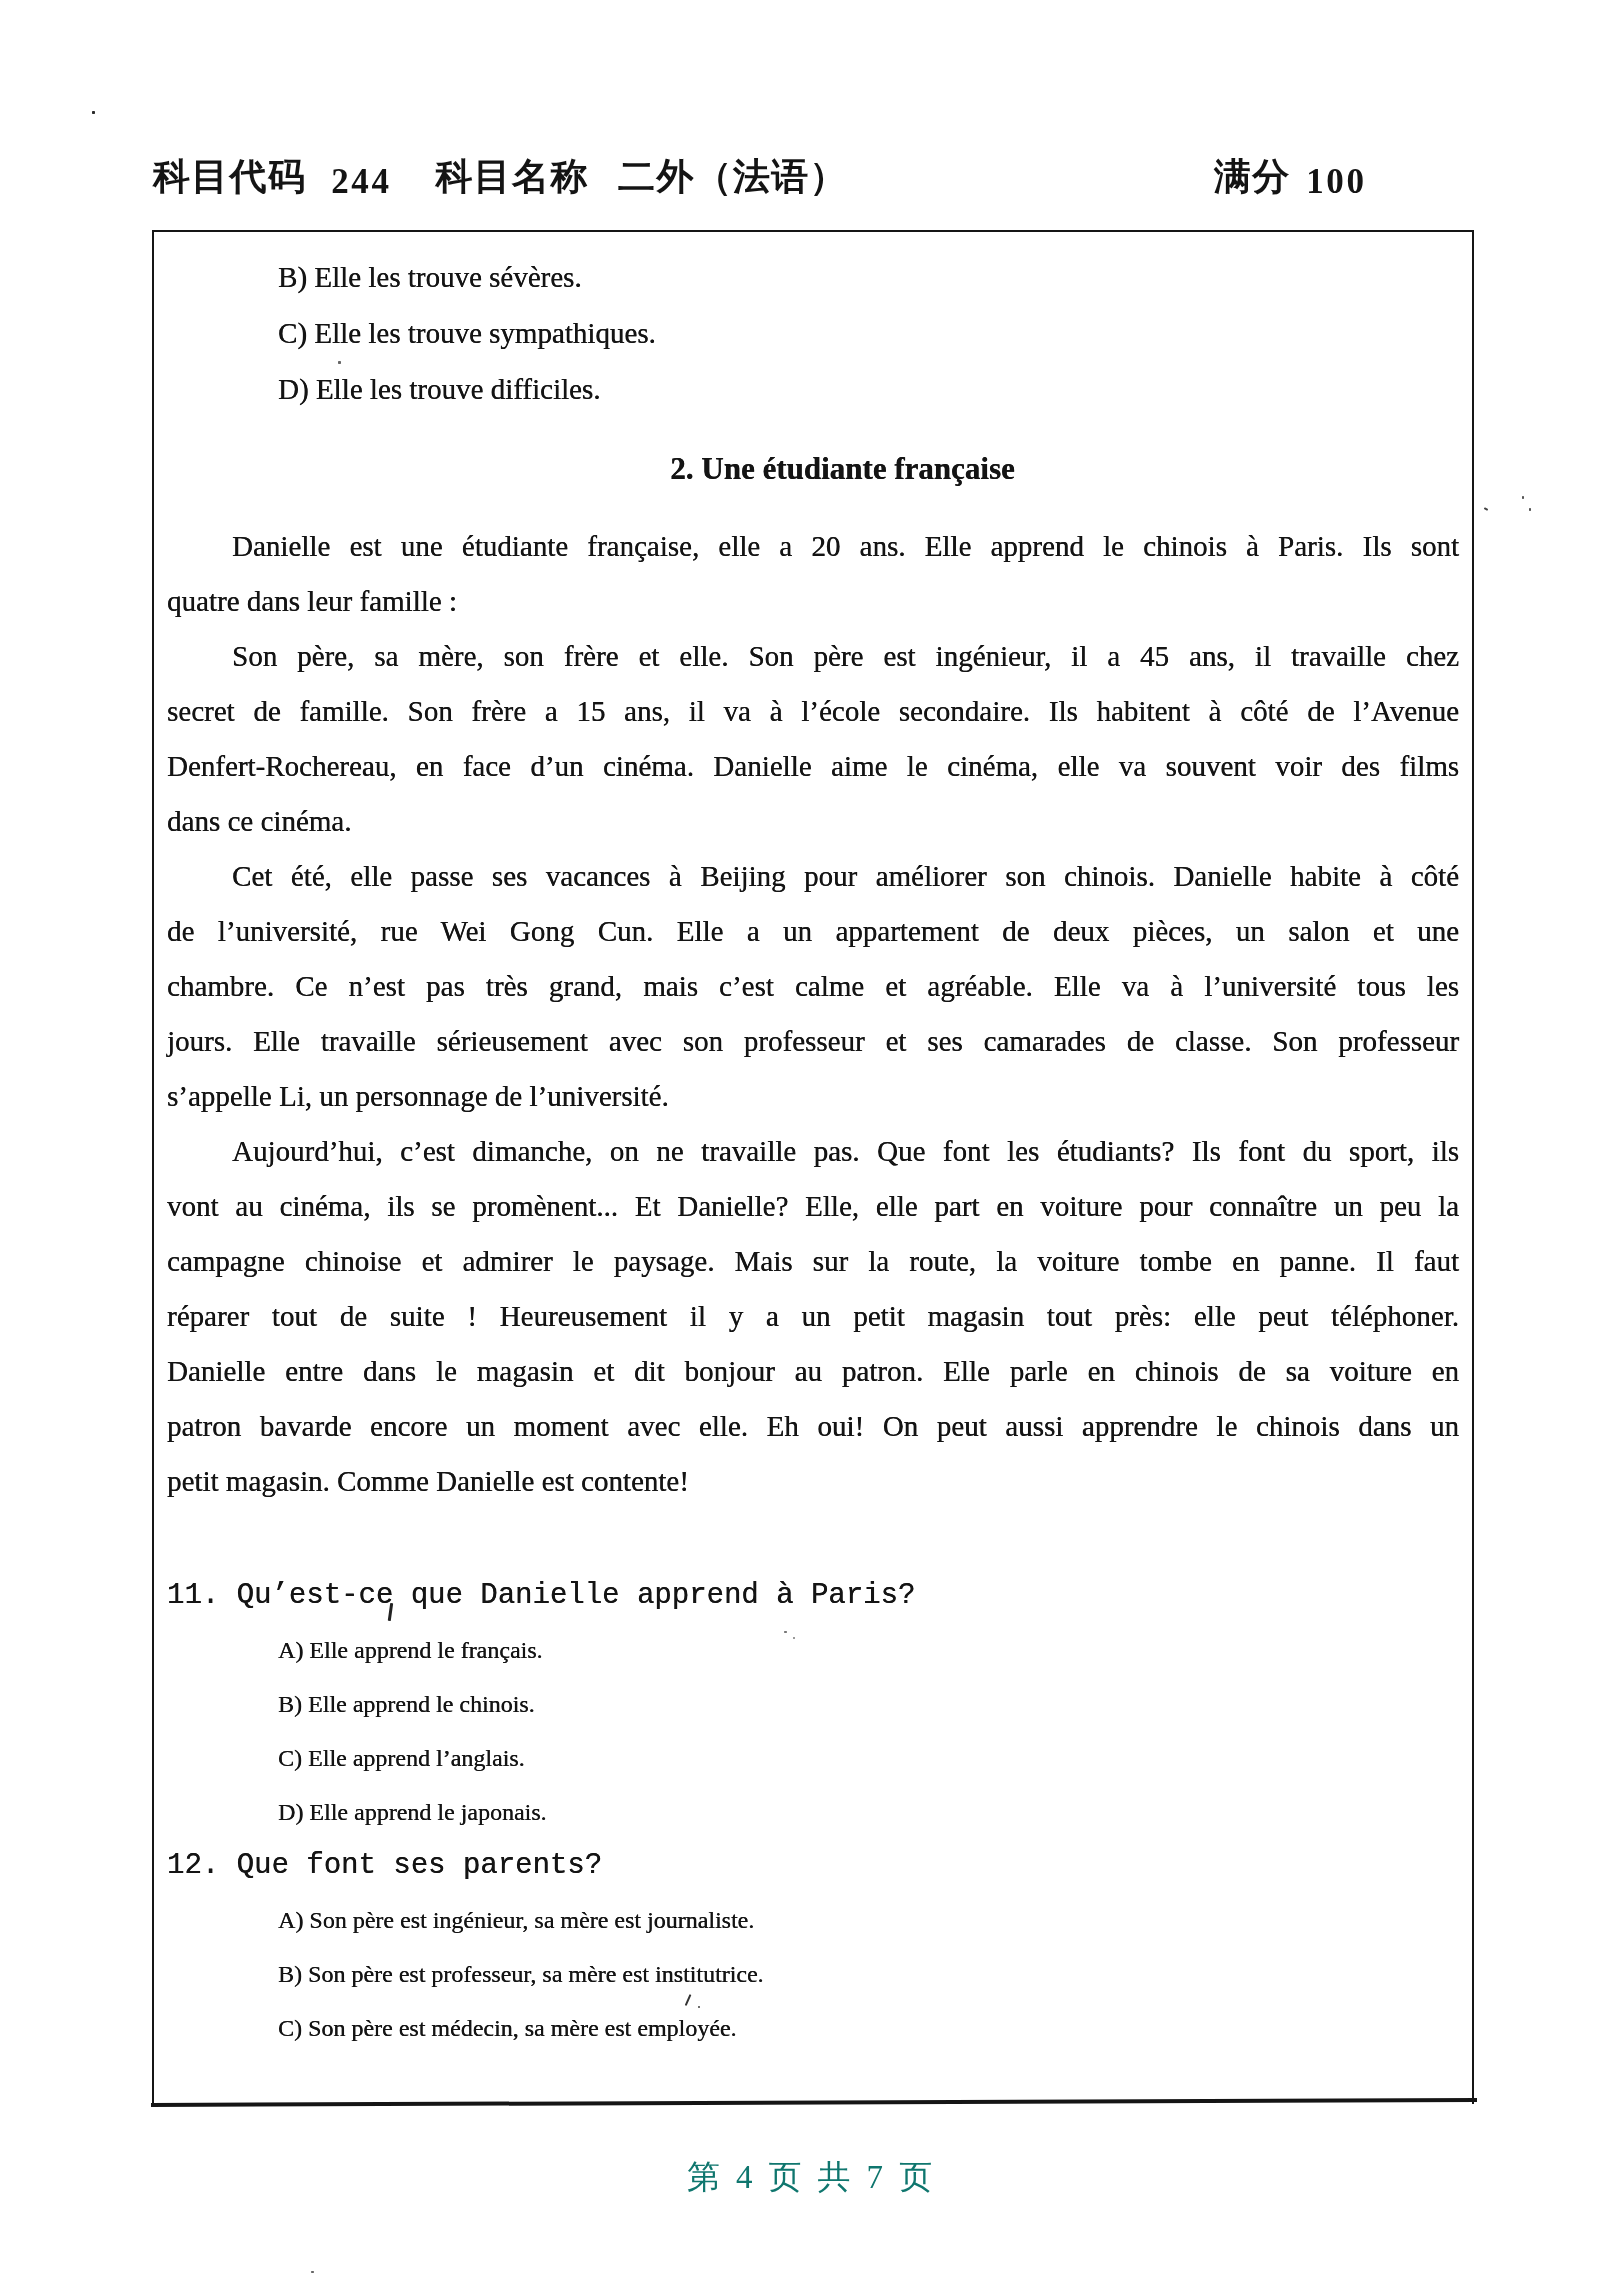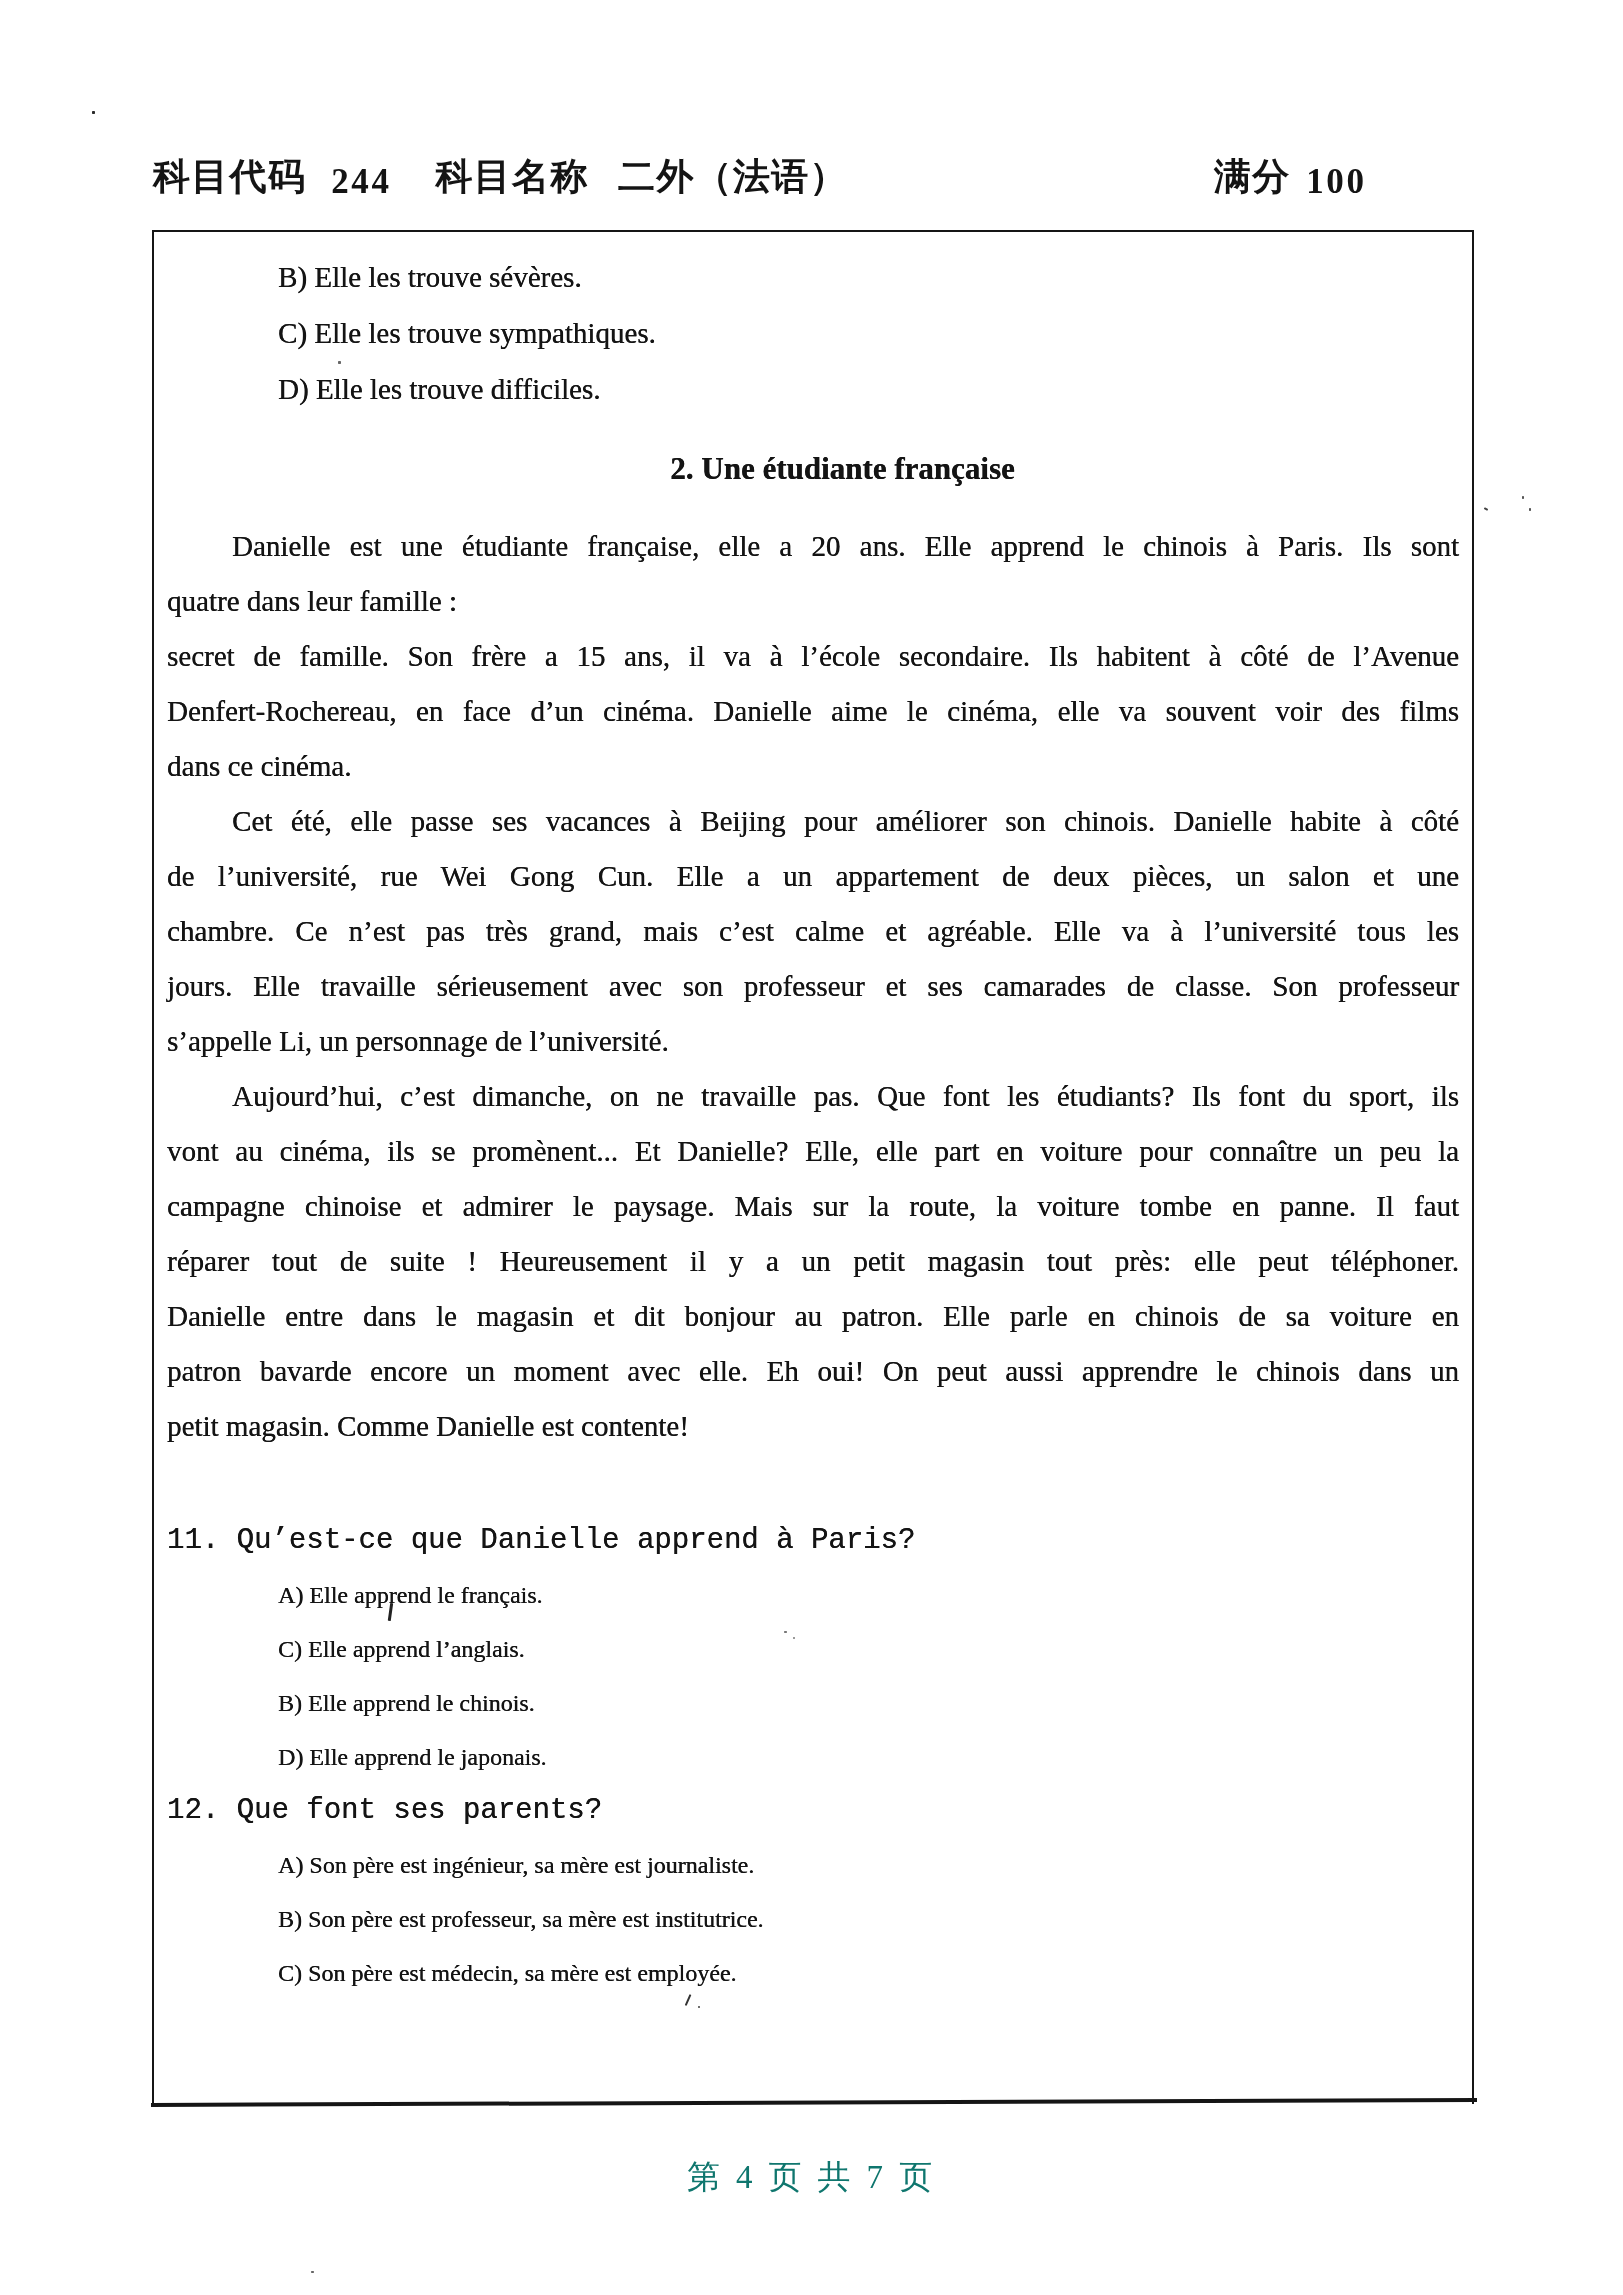--- a/index.html
+++ b/index.html
@@ -71,6 +71,7 @@
   <div>
       <div class="p-line indent just">Danielle est une étudiante française, elle a 20 ans. Elle apprend le chinois à Paris. Ils sont</div>
       <div class="p-line">quatre dans leur famille :</div>
+      <div class="p-line indent just">Son père, sa mère, son frère et elle. Son père est ingénieur, il a 45 ans, il travaille chez</div>
       <div class="p-line just">secret de famille. Son frère a 15 ans, il va à l’école secondaire. Ils habitent à côté de l’Avenue</div>
       <div class="p-line just">Denfert-Rochereau, en face d’un cinéma. Danielle aime le cinéma, elle va souvent voir des films</div>
       <div class="p-line">dans ce cinéma.</div>

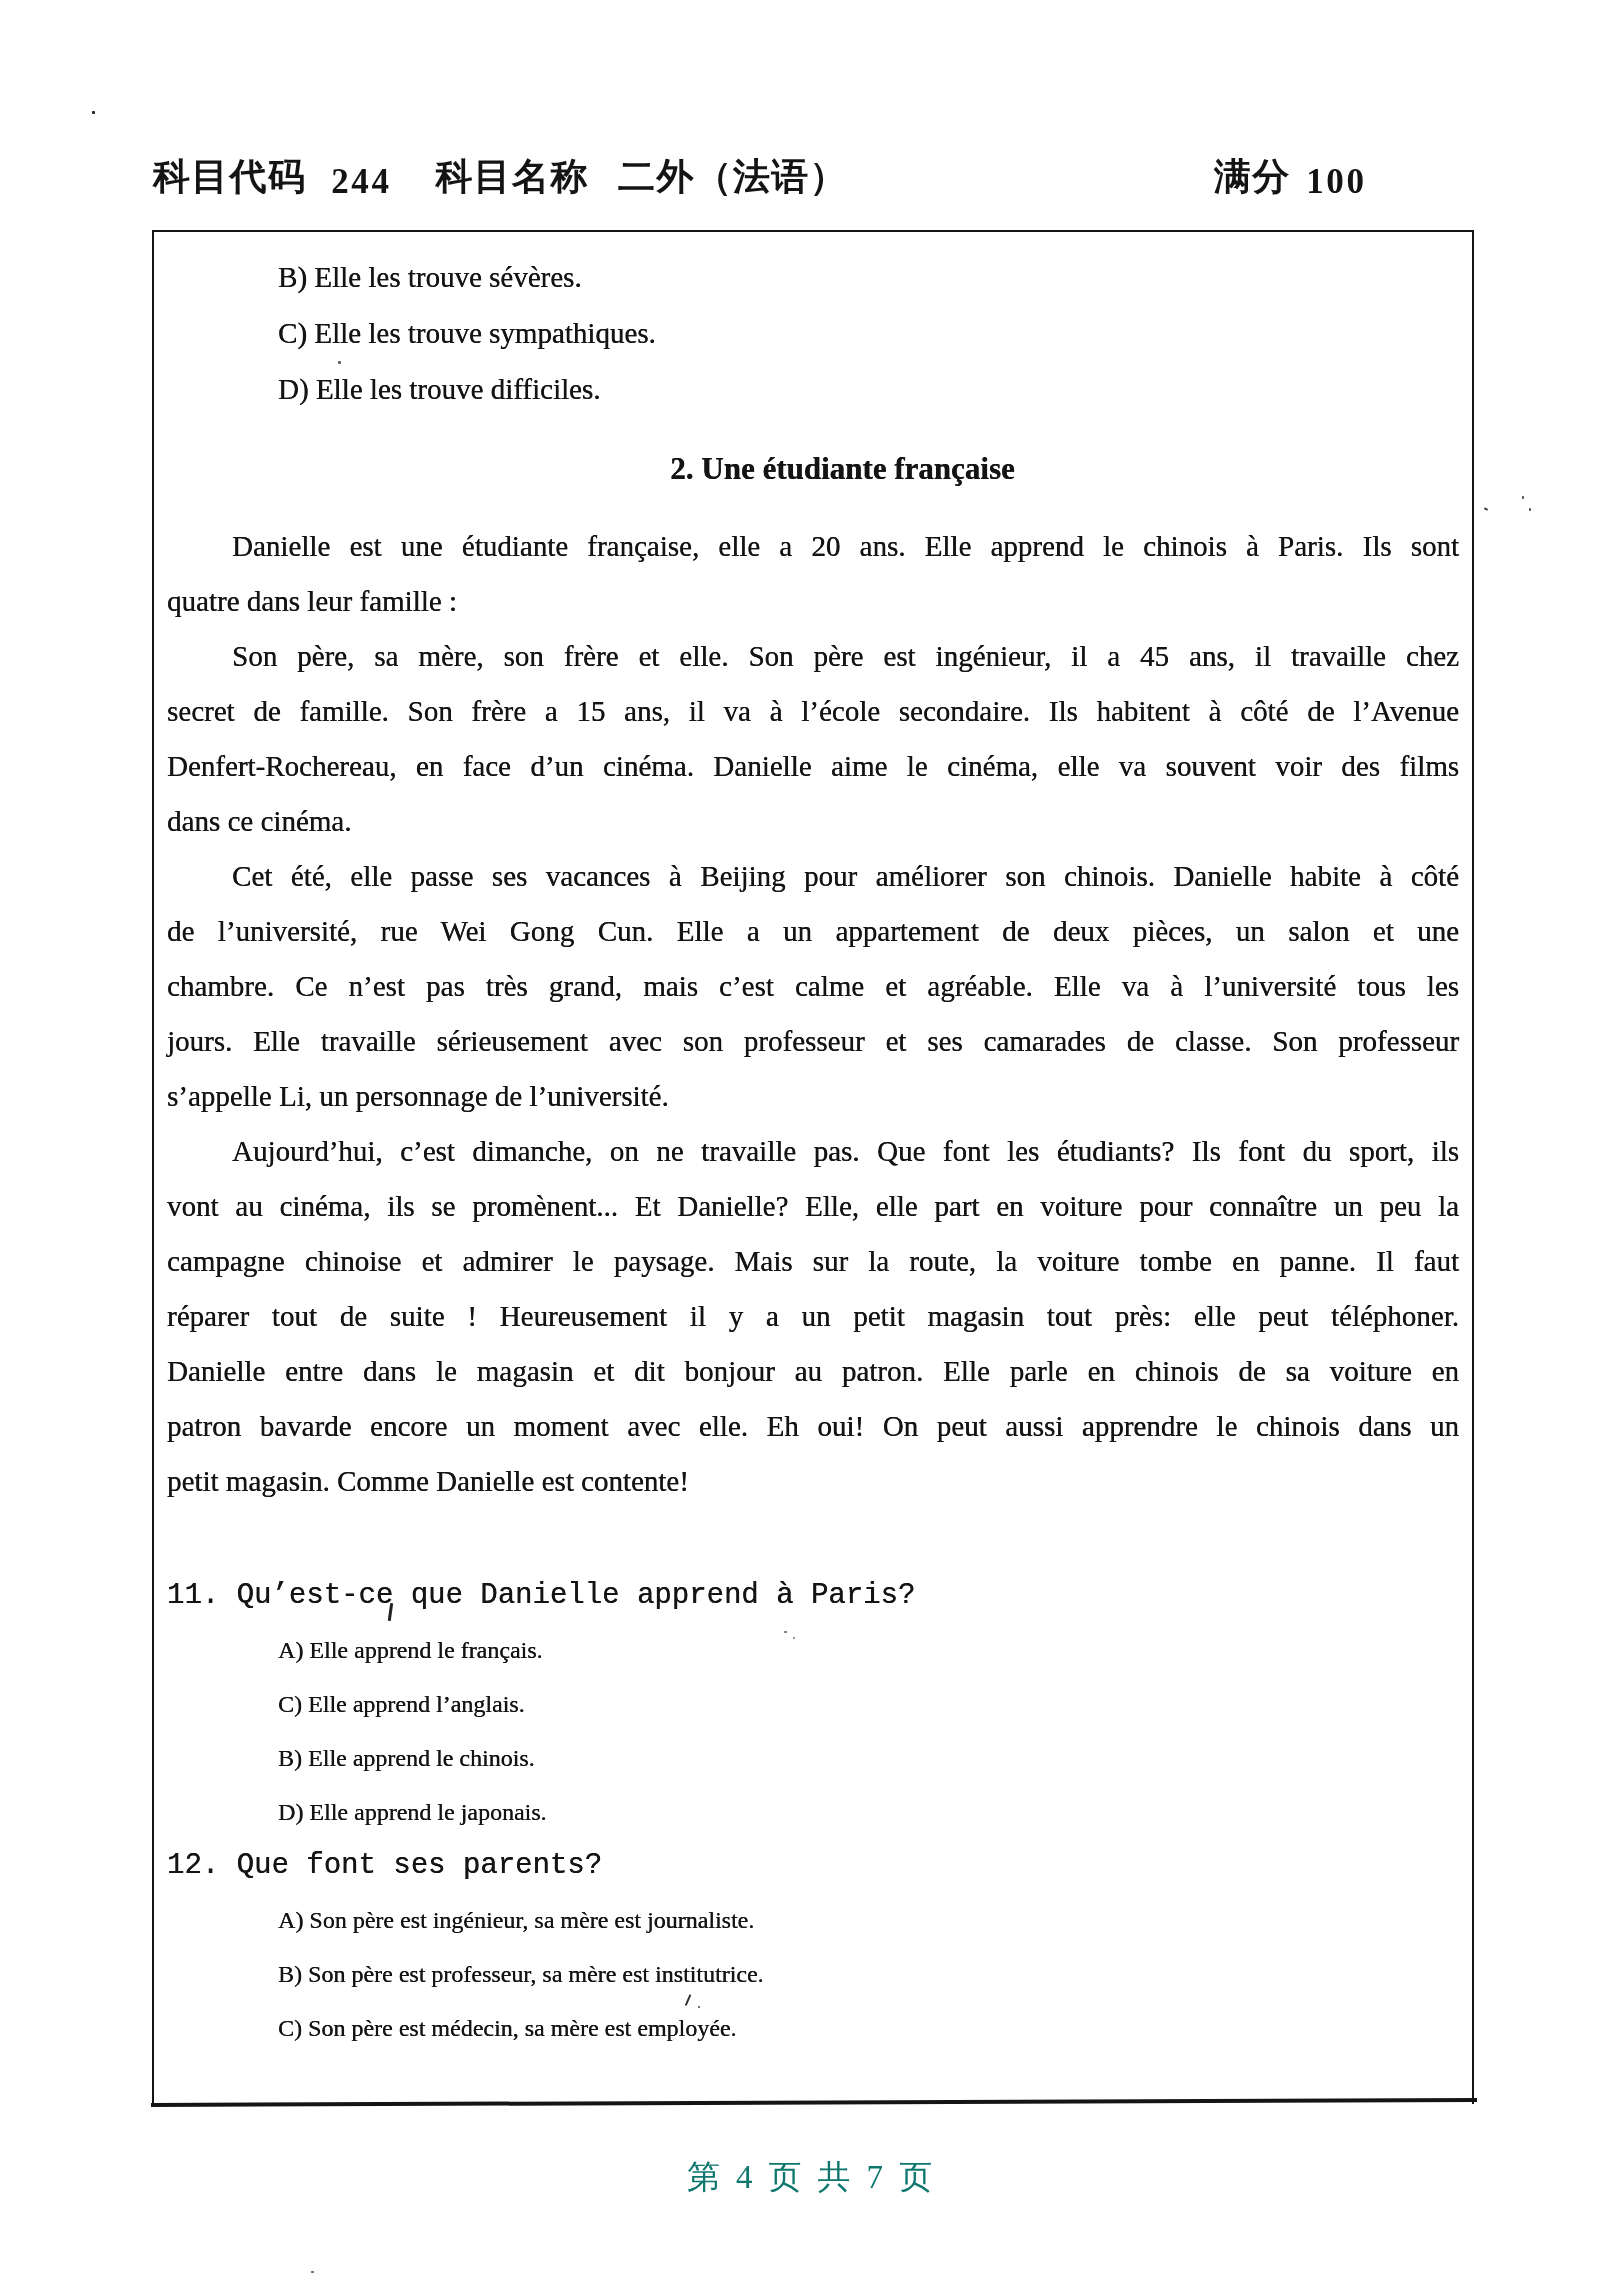--- a/index.html
+++ b/index.html
@@ -92,8 +92,8 @@
   <div>
       <div class="q-line">11. Qu’est-ce que Danielle apprend à Paris?</div>
       <div class="q-opt">A) Elle apprend le français.</div>
+      <div class="q-opt">B) Elle apprend le chinois.</div>
       <div class="q-opt">C) Elle apprend l’anglais.</div>
-      <div class="q-opt">B) Elle apprend le chinois.</div>
       <div class="q-opt">D) Elle apprend le japonais.</div>
       <div class="q-line">12. Que font ses parents?</div>
       <div class="q-opt">A) Son père est ingénieur, sa mère est journaliste.</div>

